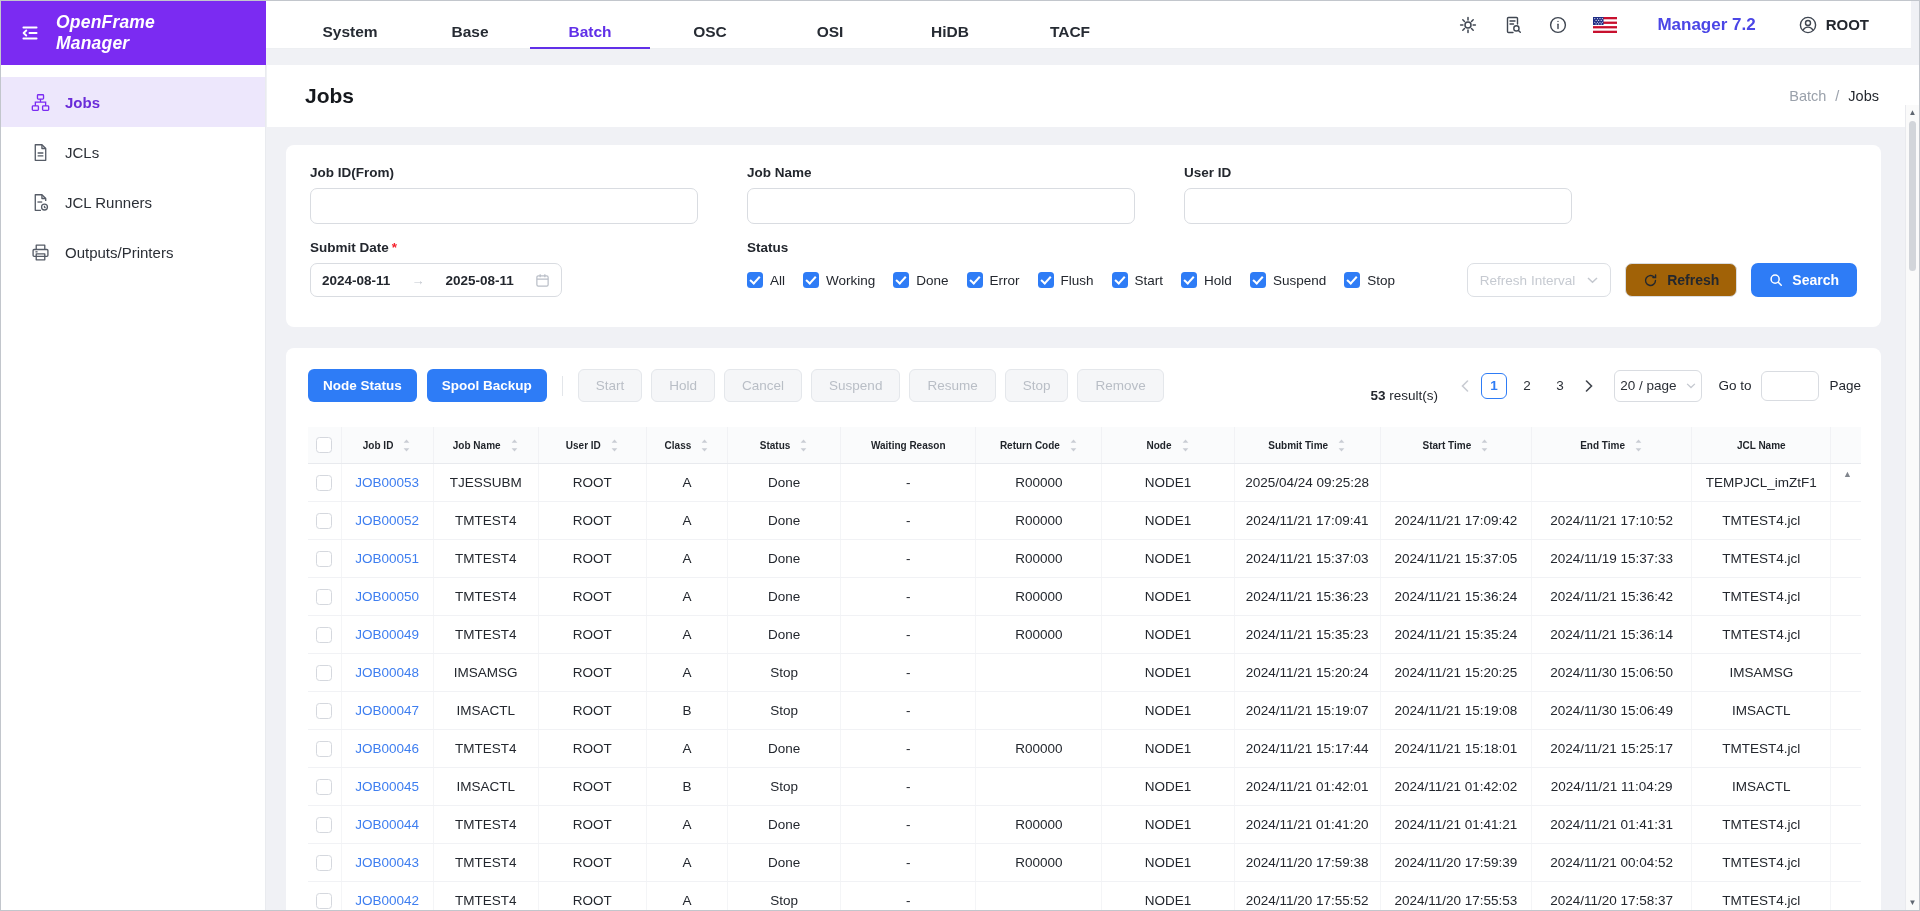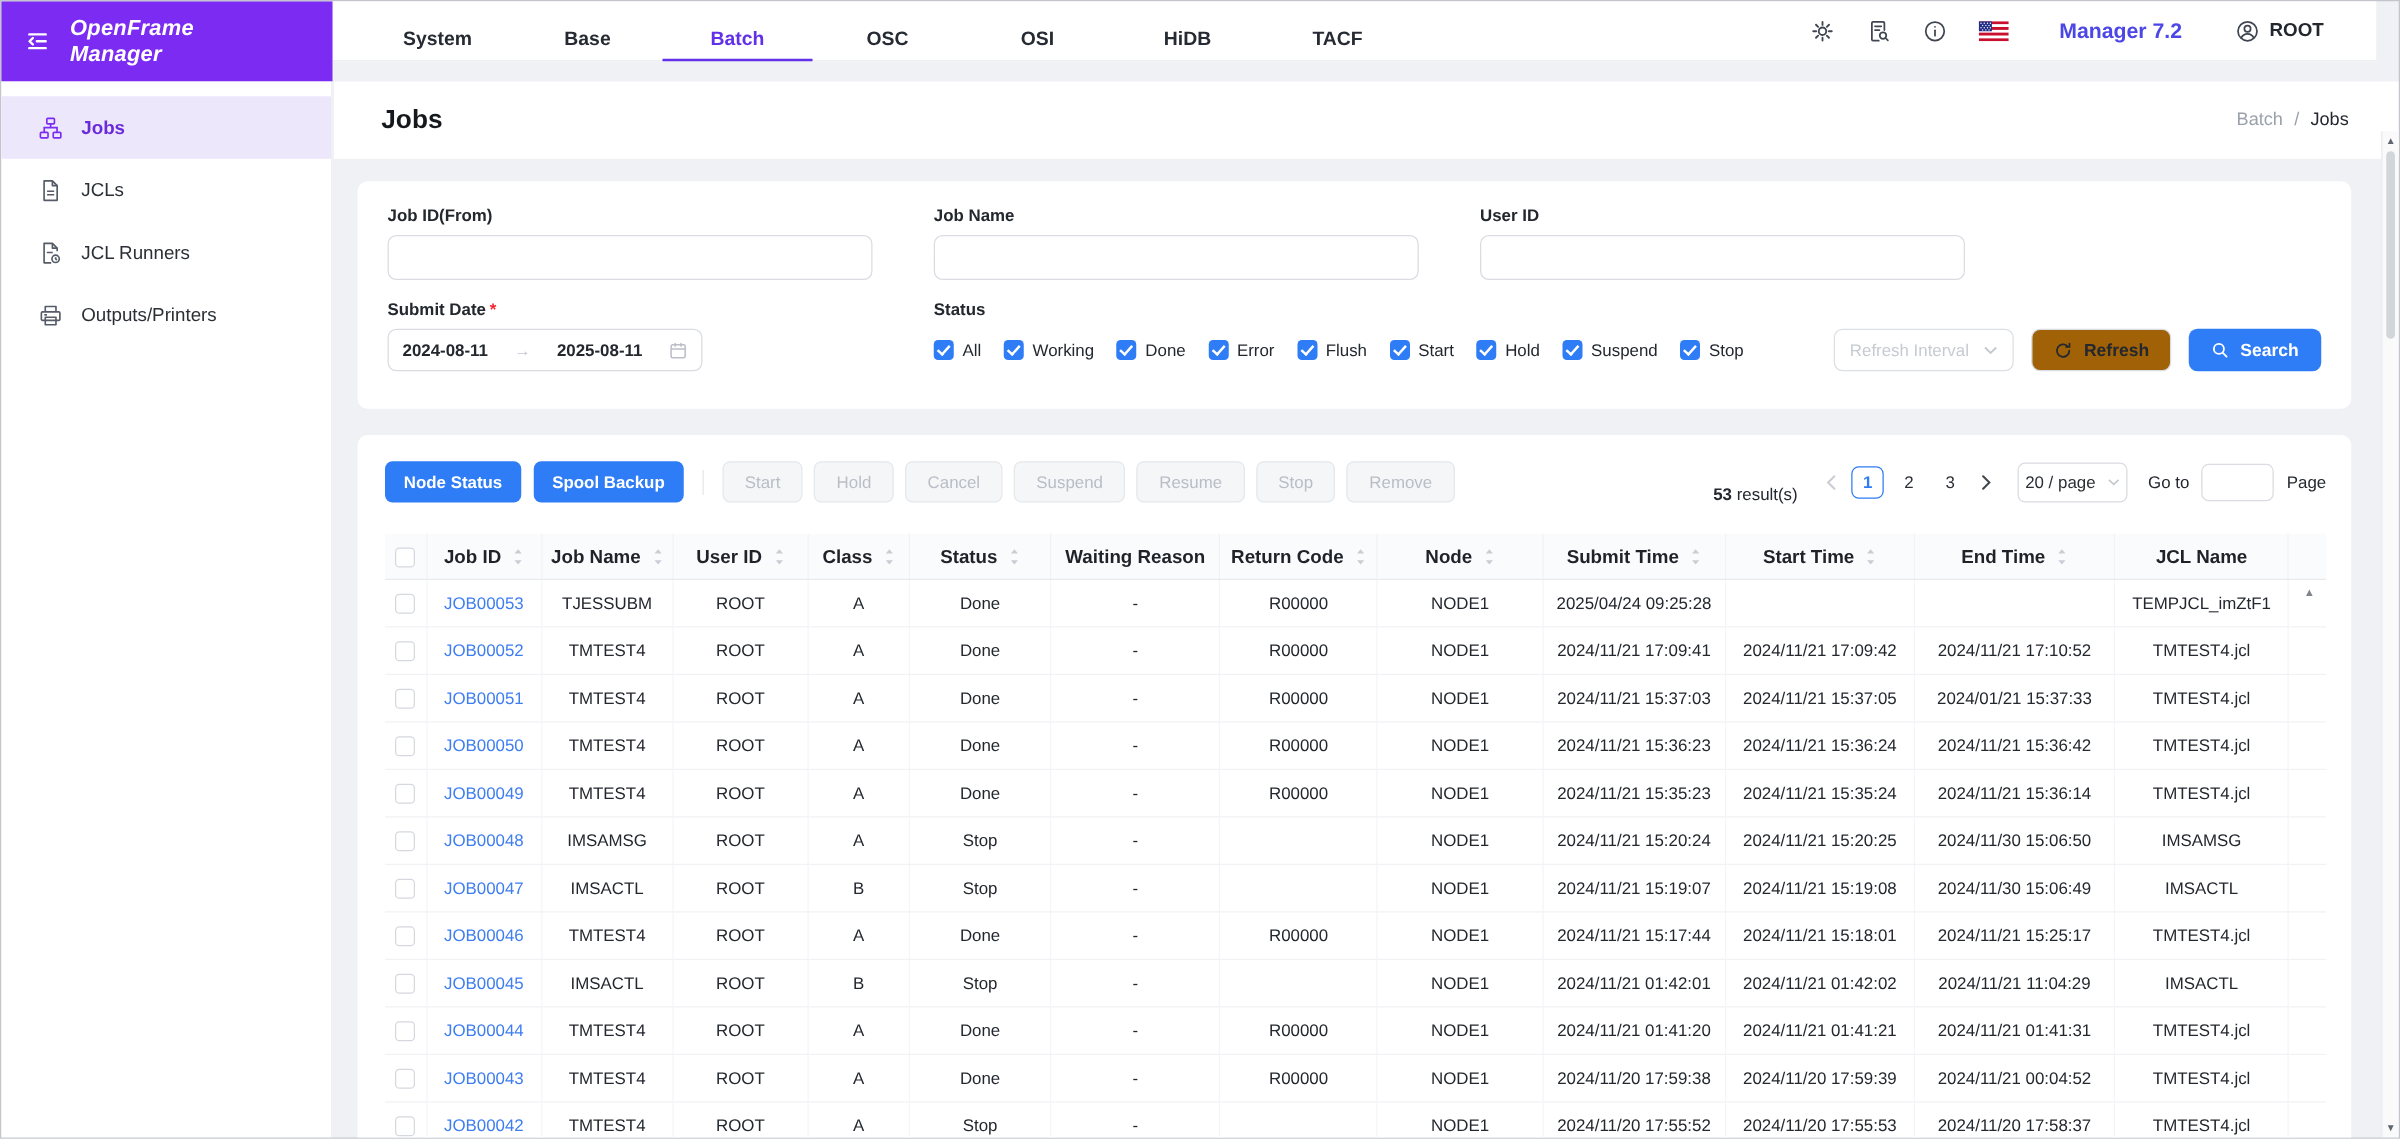--- a/index.html
+++ b/index.html
@@ -14,7 +14,7 @@
   .logo-title{font-size:17.5px;font-weight:700;font-style:italic;line-height:1.18;letter-spacing:.2px;}
 
   
-  .topbar{position:absolute;left:265px;right:18px;top:0;height:48px;background:#fff;
+  .topbar{position:absolute;left:265px;right:8px;top:0;height:48px;background:#fff;
       border-bottom:1px solid #edeff2;display:flex;align-items:center;box-sizing:border-box;z-index:3;}
   .tabs{display:flex;height:100%;margin-left:24px;}
   .tab{width:120px;text-align:center;line-height:62px;font-size:15.5px;font-weight:600;color:#262b33;

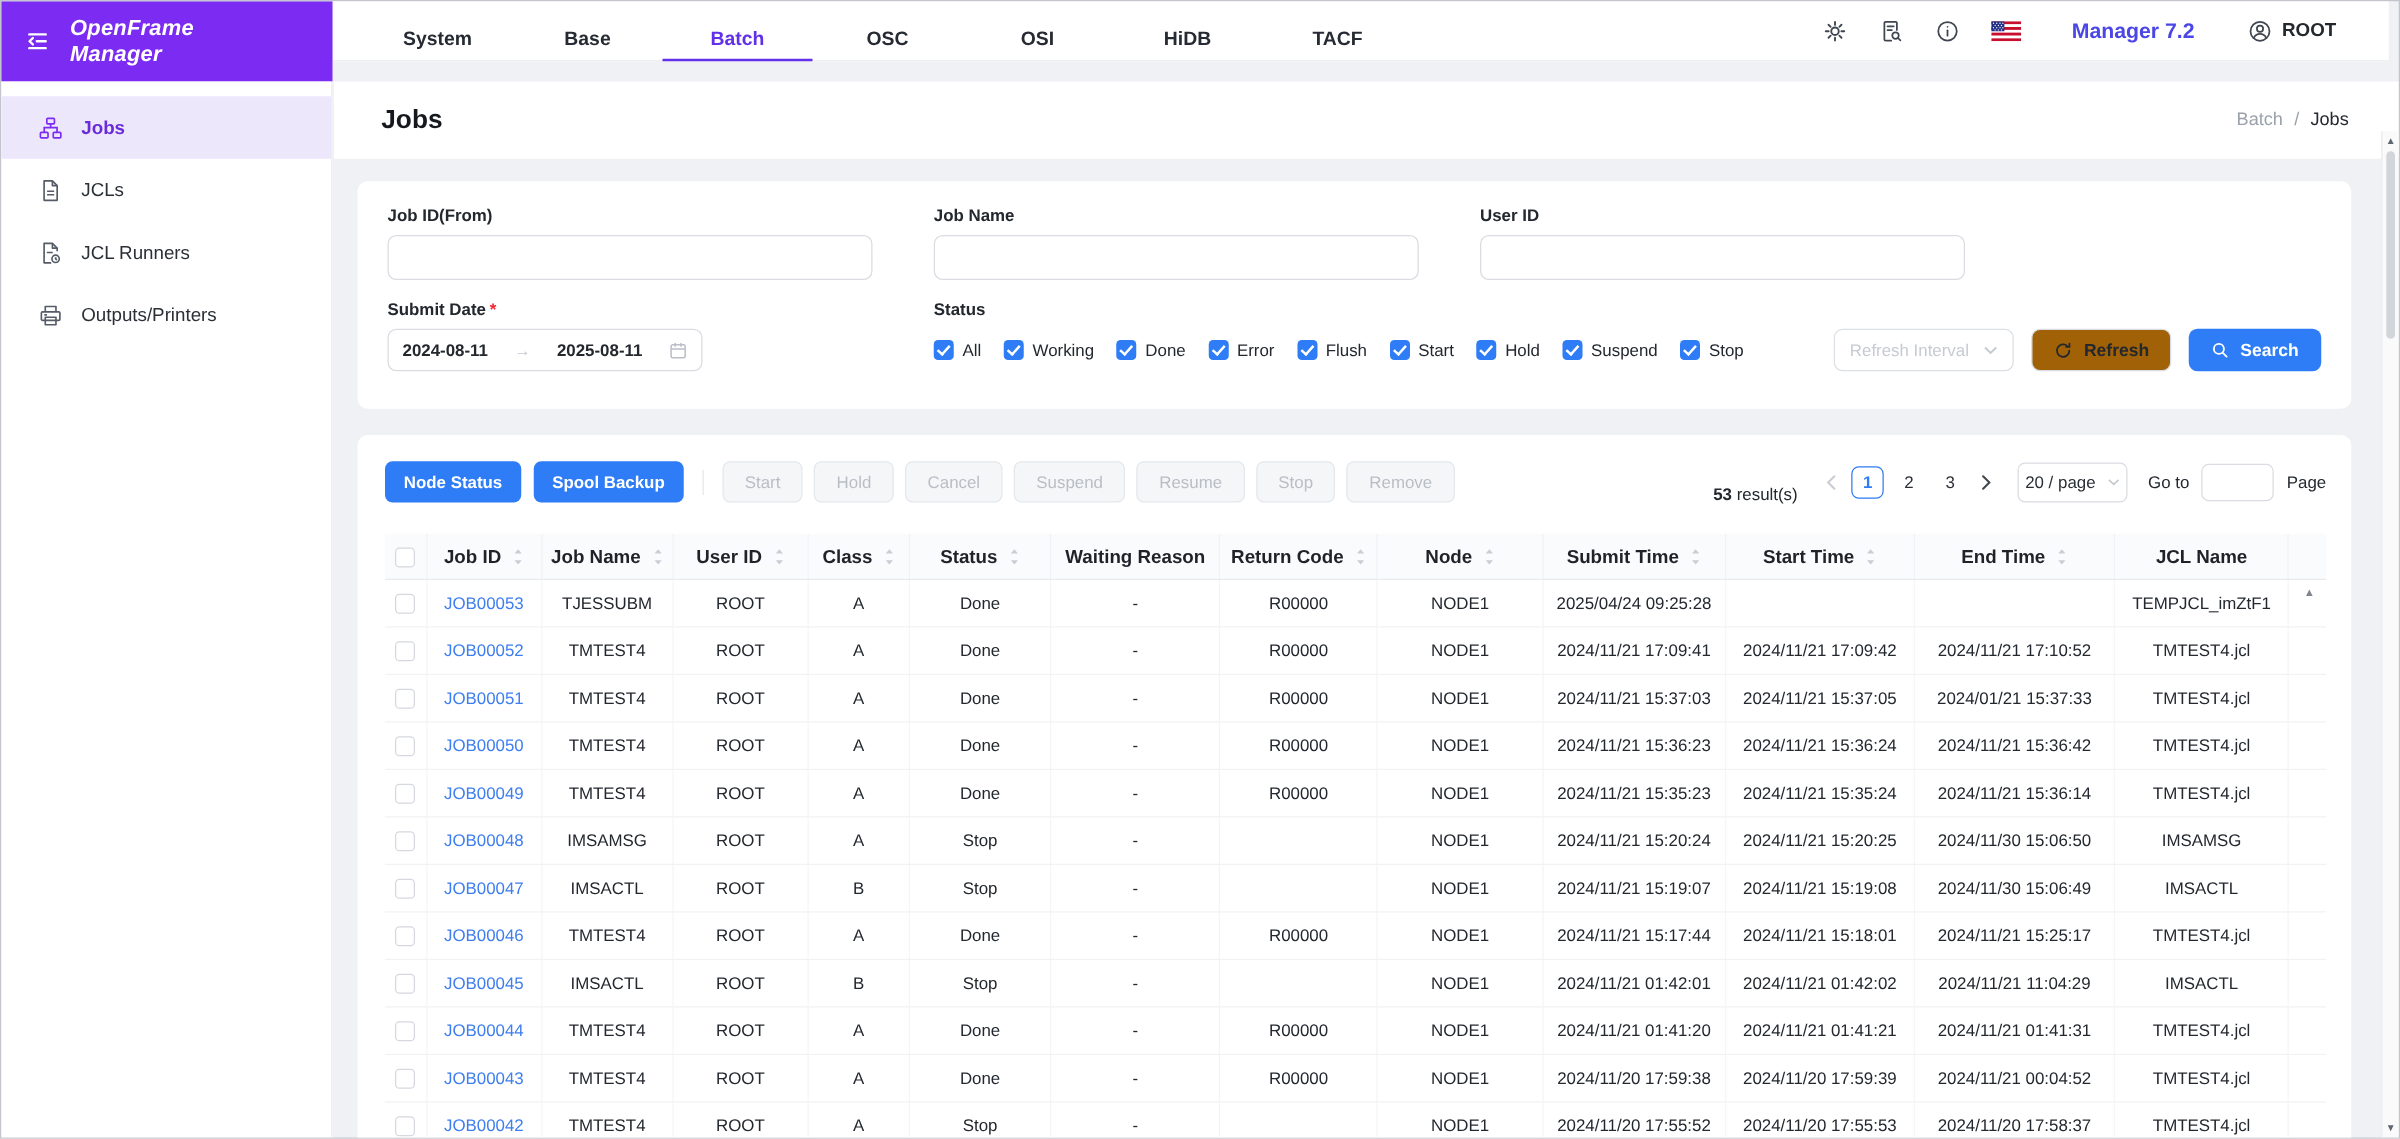--- a/index.html
+++ b/index.html
@@ -104,7 +104,7 @@
   
   .table-wrap{position:relative;}
   .jtable{width:100%;border-collapse:collapse;table-layout:fixed;}
-  .jtable th{background:#fafbfc;height:36px;font-size:15px;font-weight:700;color:#1f2329;
+  .jtable th{background:#fafbfc;height:36px;font-size:10px;font-weight:700;color:#1f2329;
       border-bottom:1px solid #e8eaee;border-right:1px solid #f1f2f5;padding:0;}
   .jtable th:last-child{border-right:none;}
   .thc{display:flex;align-items:center;justify-content:center;gap:9px;}

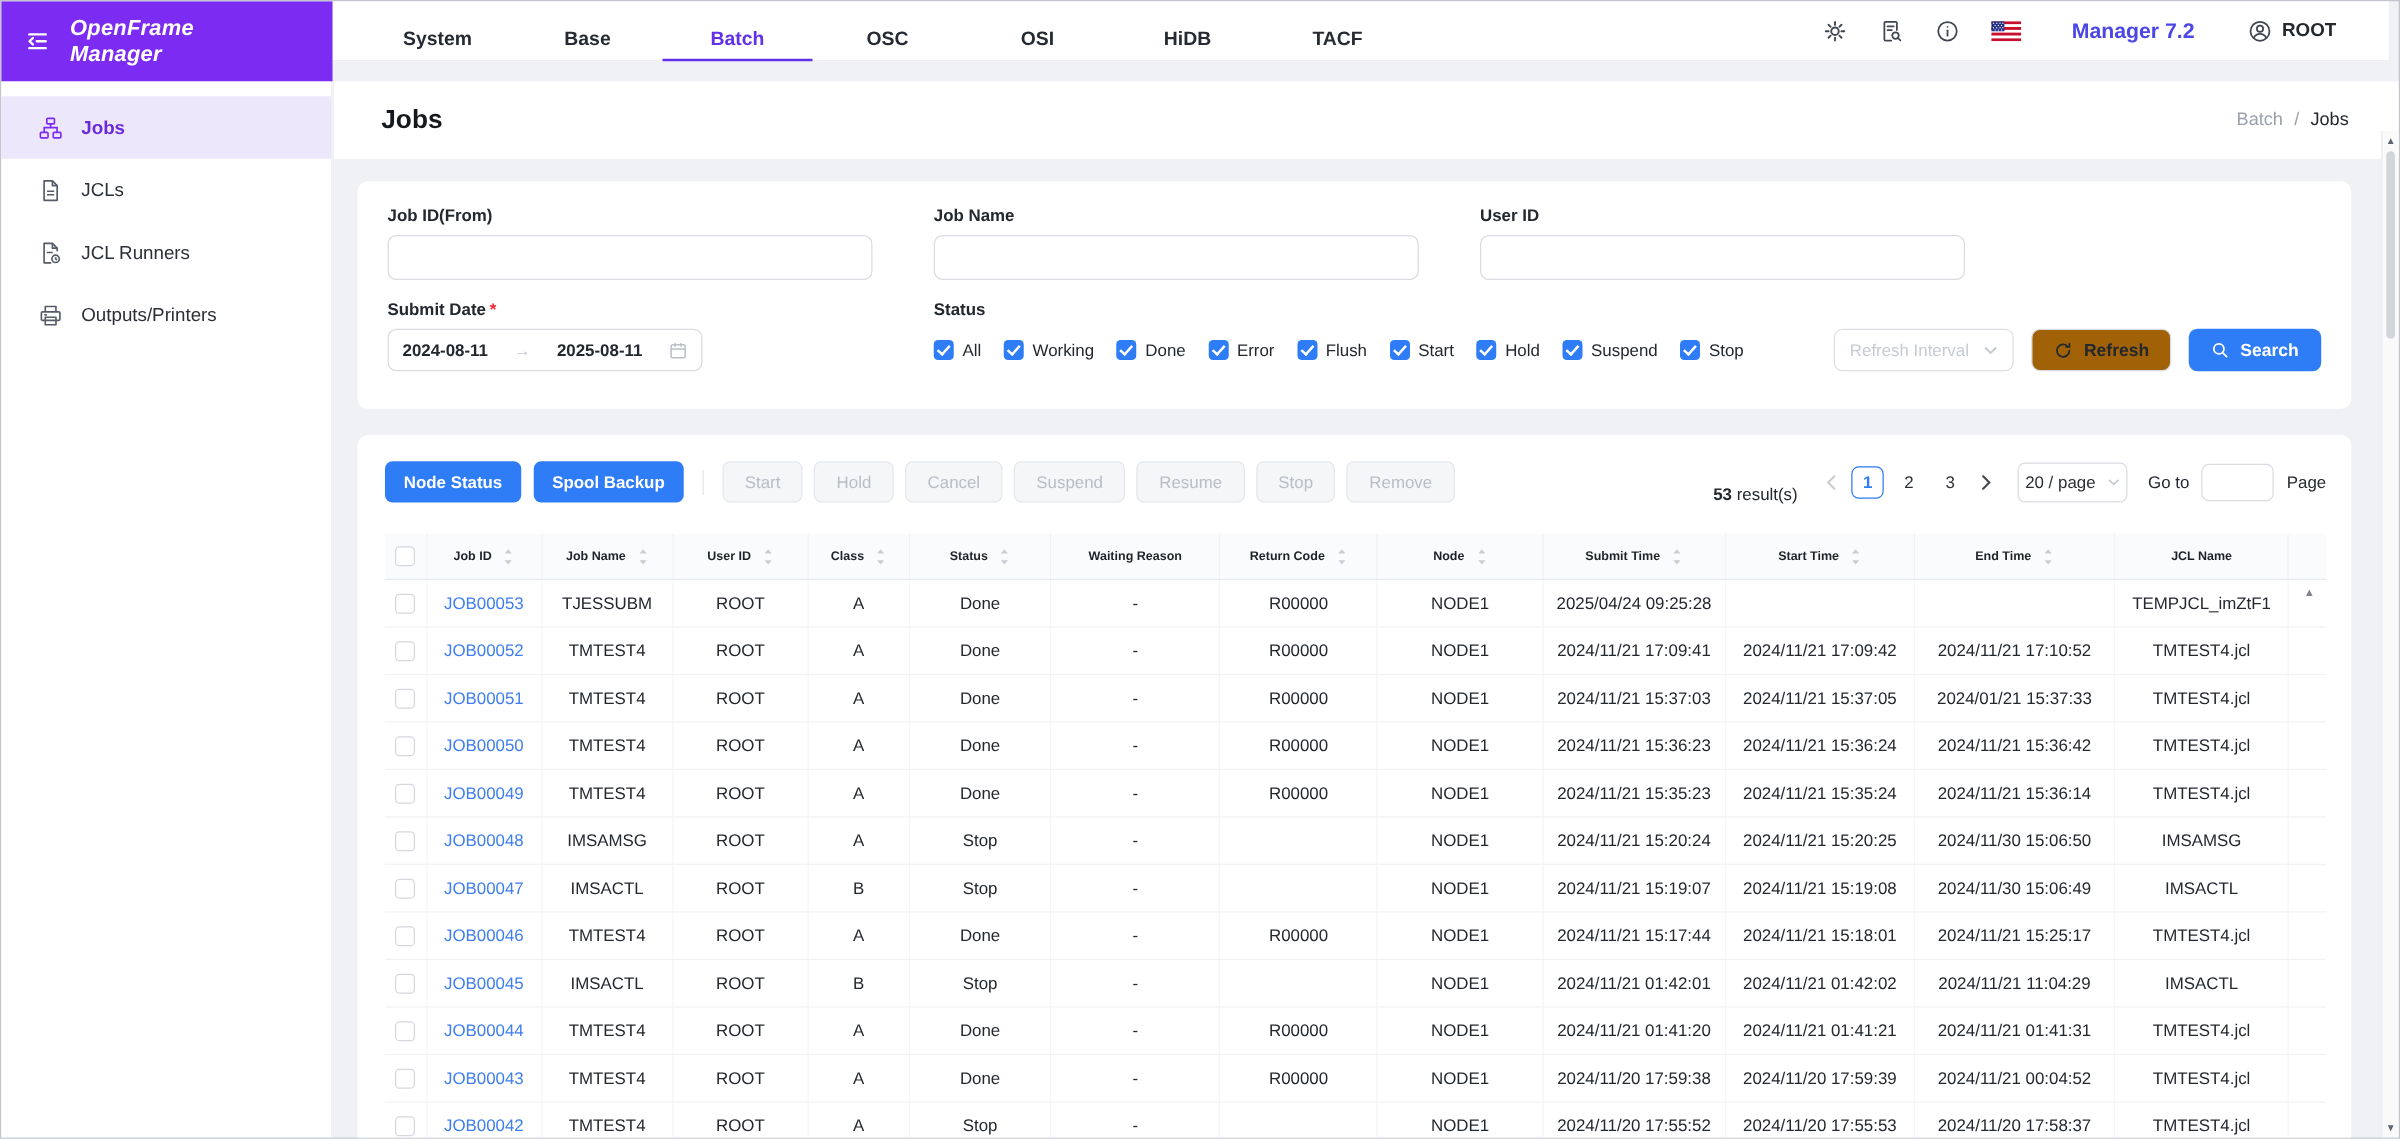--- a/index.html
+++ b/index.html
@@ -614,7 +614,7 @@
                   <td>NODE1</td>
                   <td>2024/11/21 15:37:03</td>
                   <td>2024/11/21 15:37:05</td>
-                  <td>2024/01/21 15:37:33</td>
+                  <td>2024/11/19 15:37:33</td>
                   <td>TMTEST4.jcl</td>
                   <td class="td-scroll"></td>
                 </tr>

